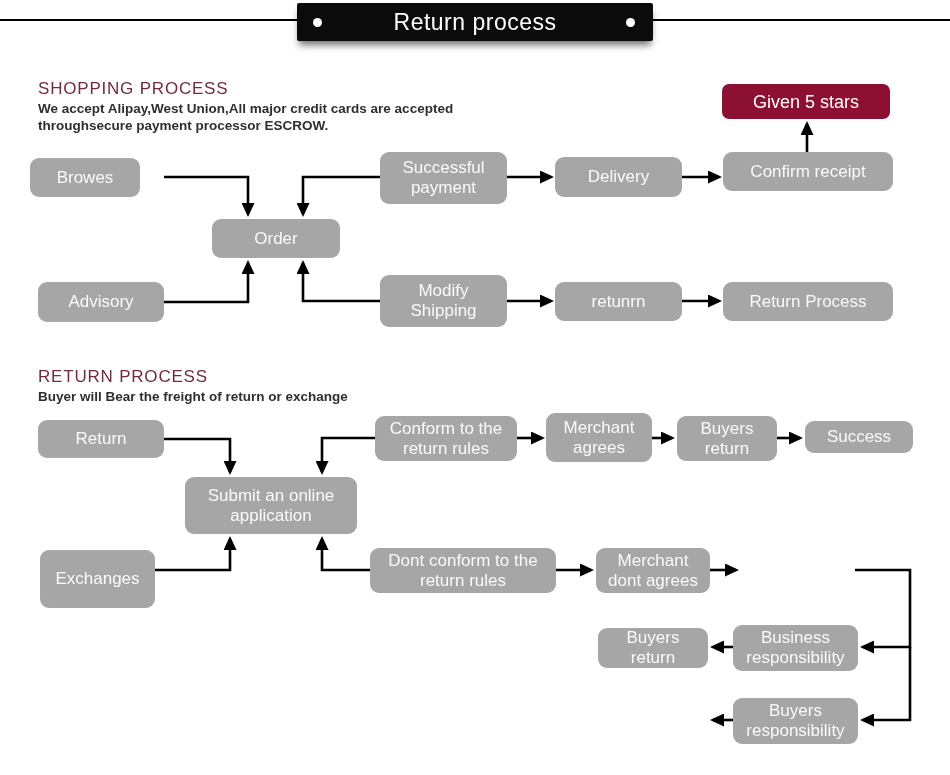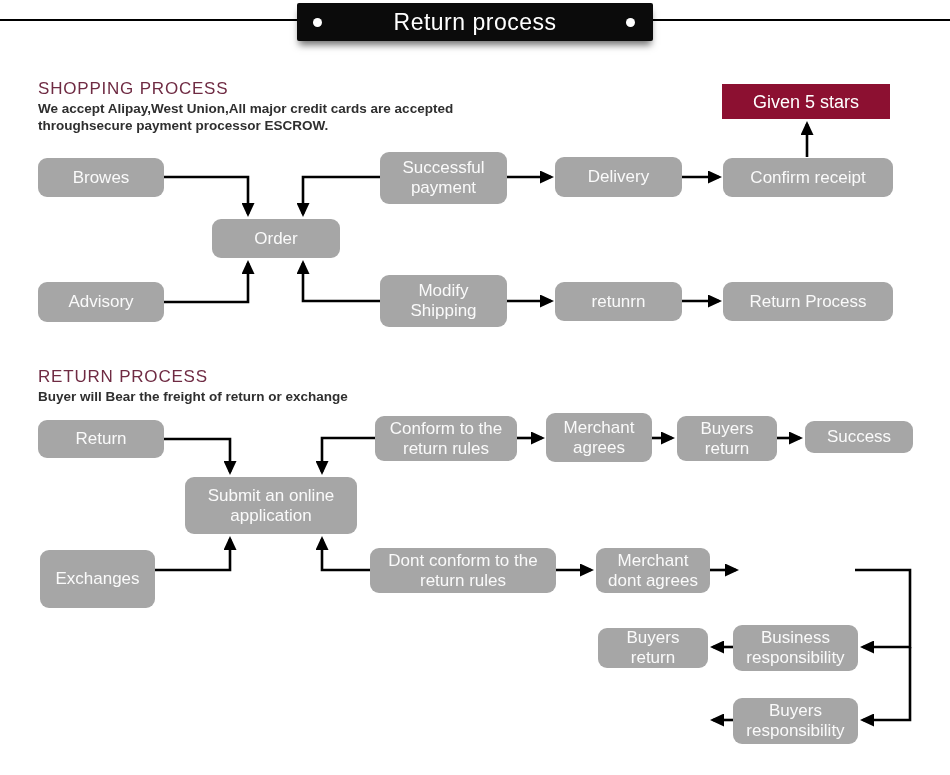--- a/index.html
+++ b/index.html
@@ -32,7 +32,7 @@
     border-radius:9px;display:flex;align-items:center;justify-content:center;
     text-align:center;font-size:17px;line-height:20px;z-index:2;padding:0 6px;box-sizing:border-box;
   }
-  .node.accent{background:var(--accent);color:#ffffff;font-size:18px;border-radius:0;}
+  .node.accent{background:var(--accent);color:#ffffff;font-size:18px;border-radius:7px;}
 </style>
 </head>
 <body>

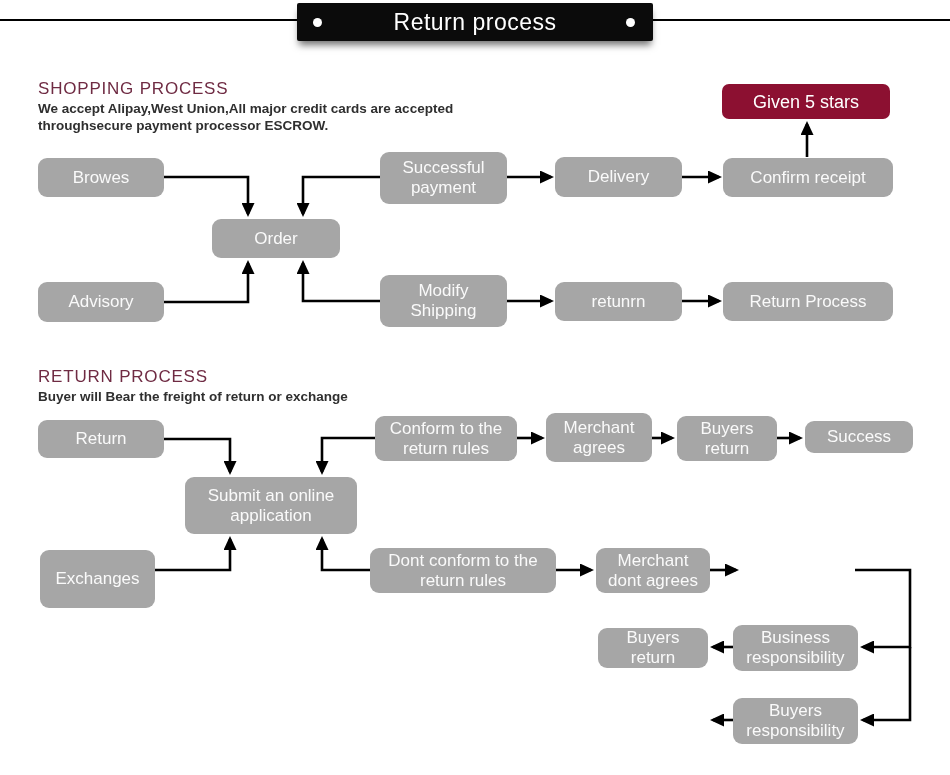--- a/index.html
+++ b/index.html
@@ -87,7 +87,7 @@
 
   <div class="node accent" style="left:722px;top:84px;width:168px;height:35px">Given 5 stars</div>
 
-  <div class="node" style="left:38px;top:158px;width:126px;height:39px">Browes</div>
+  <div class="node" style="left:30px;top:158px;width:110px;height:39px">Browes</div>
   <div class="node" style="left:380px;top:152px;width:127px;height:52px">Successful payment</div>
   <div class="node" style="left:555px;top:157px;width:127px;height:40px">Delivery</div>
   <div class="node" style="left:723px;top:158px;width:170px;height:39px">Confirm receipt</div>

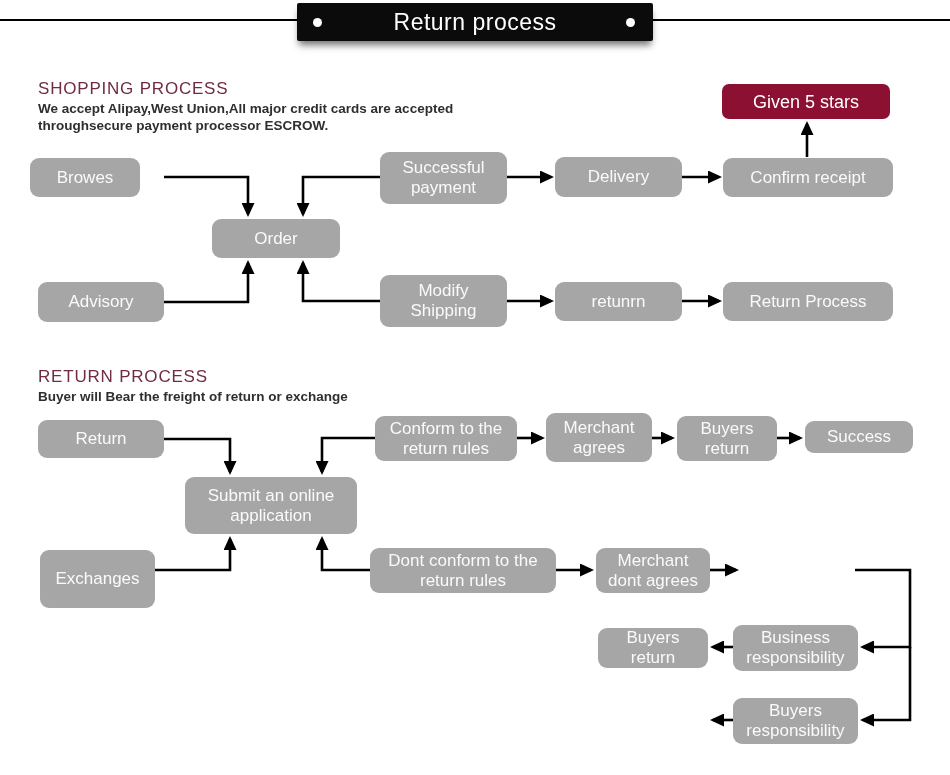--- a/index.html
+++ b/index.html
@@ -90,7 +90,7 @@
   <div class="node" style="left:30px;top:158px;width:110px;height:39px">Browes</div>
   <div class="node" style="left:380px;top:152px;width:127px;height:52px">Successful payment</div>
   <div class="node" style="left:555px;top:157px;width:127px;height:40px">Delivery</div>
-  <div class="node" style="left:723px;top:158px;width:170px;height:39px">Confirm receipt</div>
+  <div class="node" style="left:723px;top:152px;width:170px;height:39px">Confirm receipt</div>
 
   <div class="node" style="left:212px;top:219px;width:128px;height:39px">Order</div>
 

